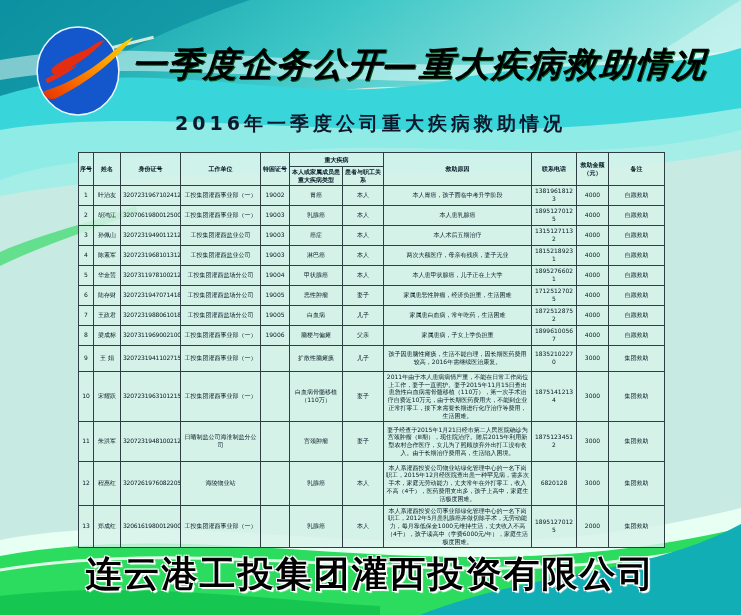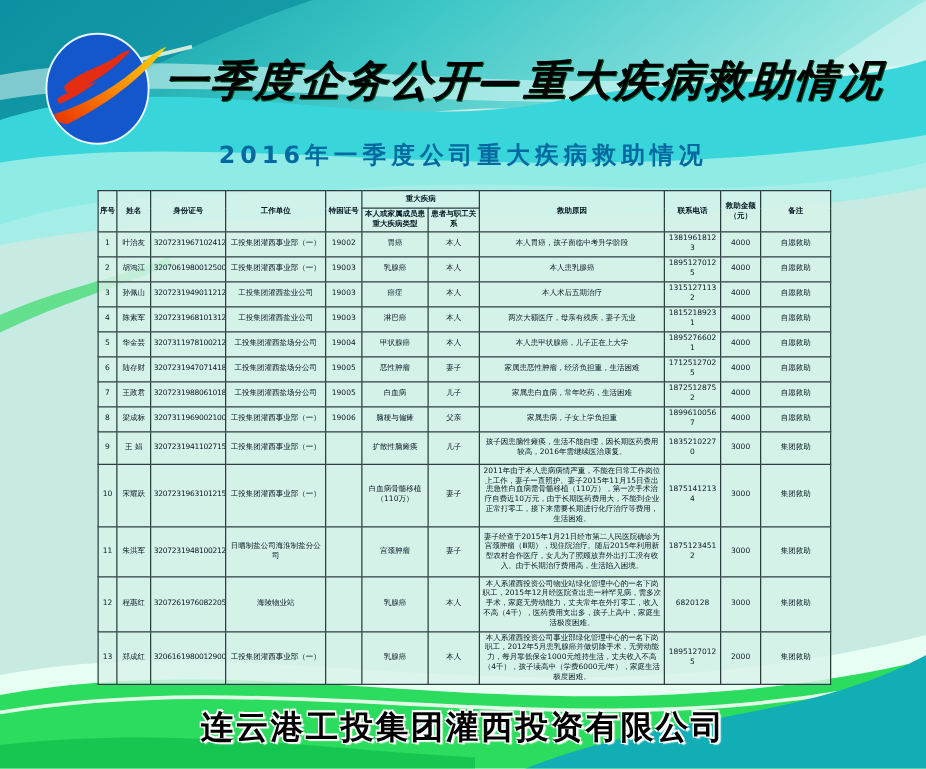--- a/index.html
+++ b/index.html
@@ -18,7 +18,7 @@
   }
   .subtitle{
     position:absolute;left:0;top:111px;width:100%;text-align:center;
-    font-size:19px;font-weight:bold;letter-spacing:4px;color:#0369a1;white-space:nowrap;
+    font-size:19px;font-weight:bold;letter-spacing:4px;color:#0f172a;white-space:nowrap;
   }
   table.aid{
     position:absolute;left:78px;top:152px;width:586px;

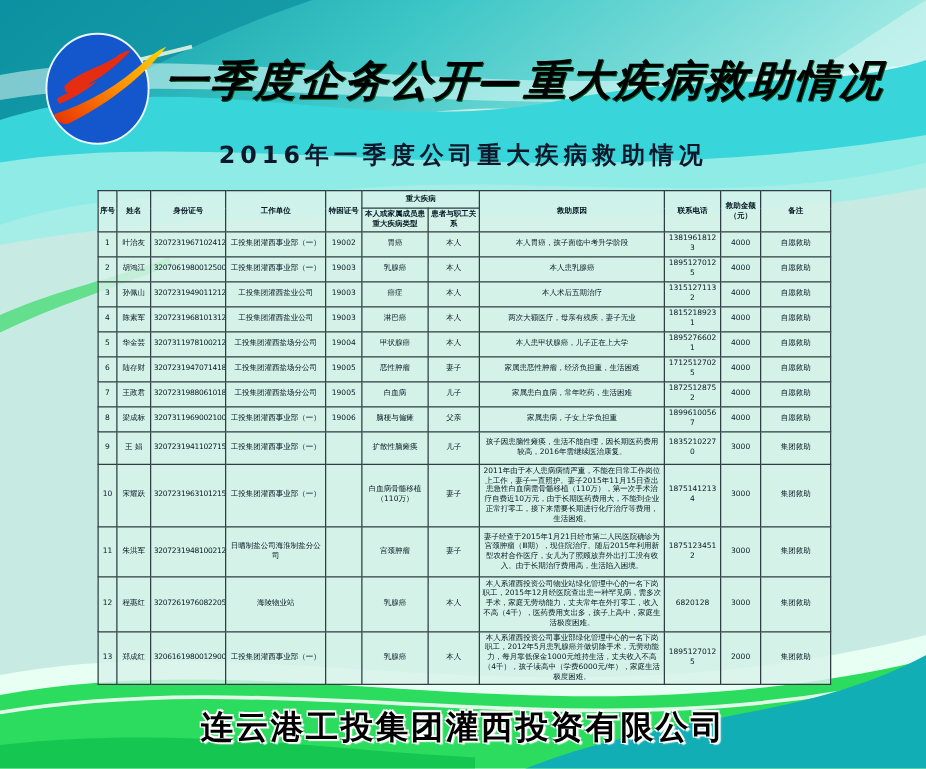--- a/index.html
+++ b/index.html
@@ -42,7 +42,7 @@
   td.left{text-align:left;font-size:5.5px;line-height:1.35;}
   .footer{
     position:absolute;left:0;bottom:16px;width:100%;text-align:center;
-    font-size:26px;font-weight:bold;letter-spacing:2px;color:#000;white-space:nowrap;
+    font-size:36px;font-weight:bold;letter-spacing:2px;color:#000;white-space:nowrap;
     text-shadow:-1px -1px 0 #fff,1px -1px 0 #fff,-1px 1px 0 #fff,1px 1px 0 #fff,2px 2px 1px #fff;
   }
 </style>

